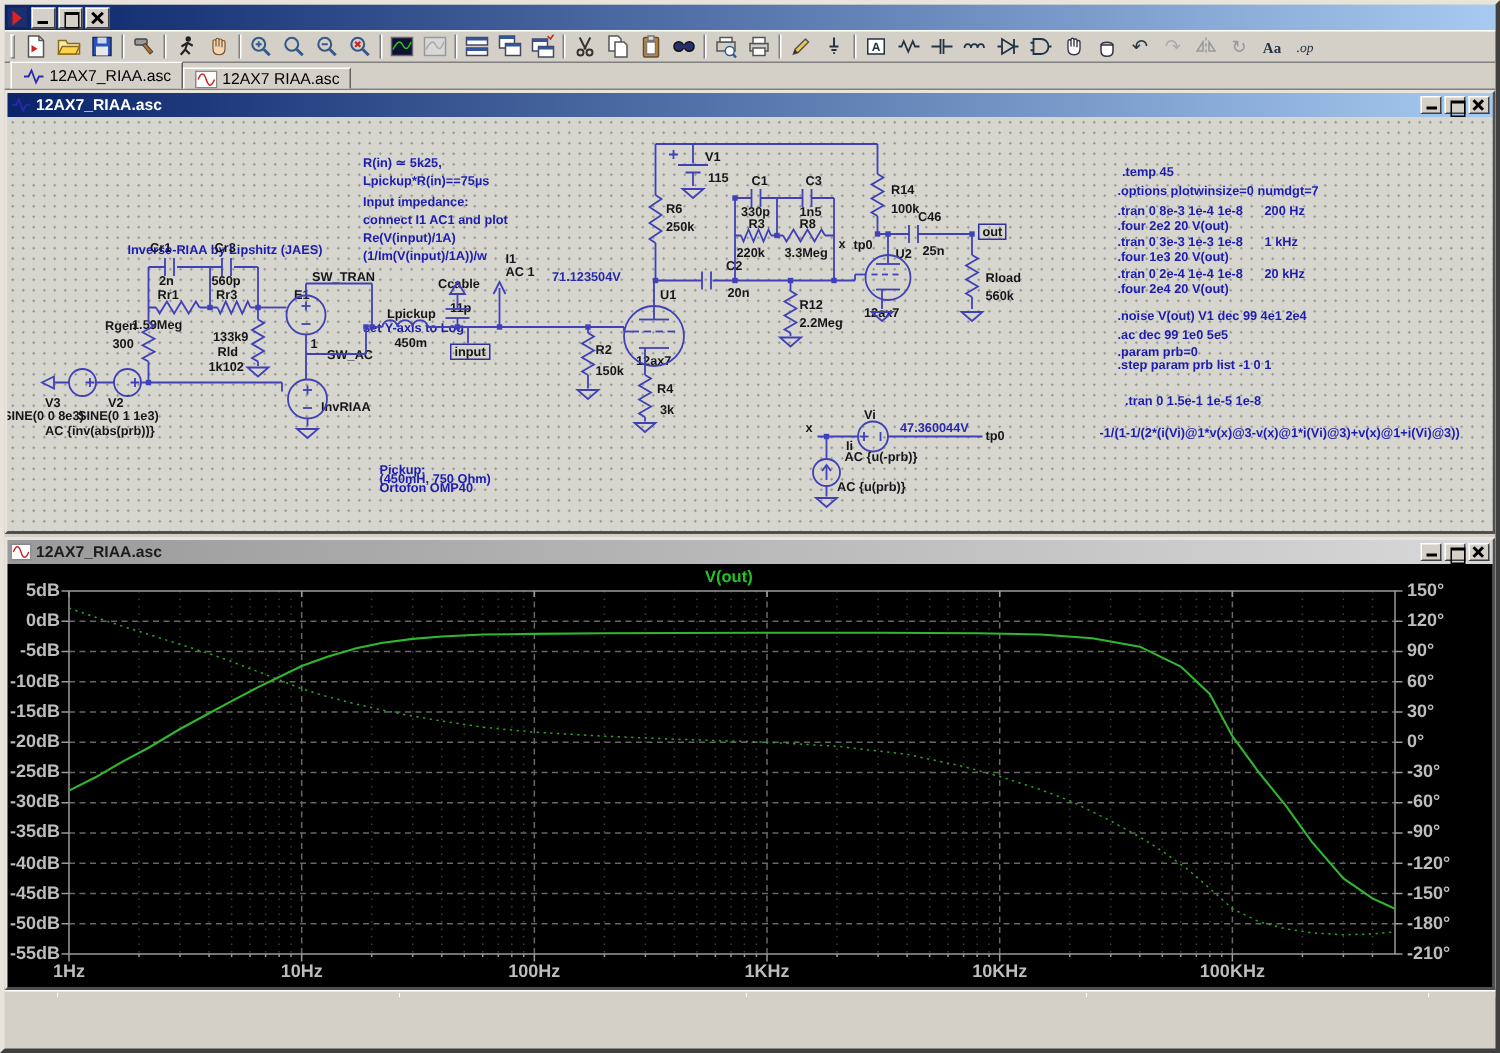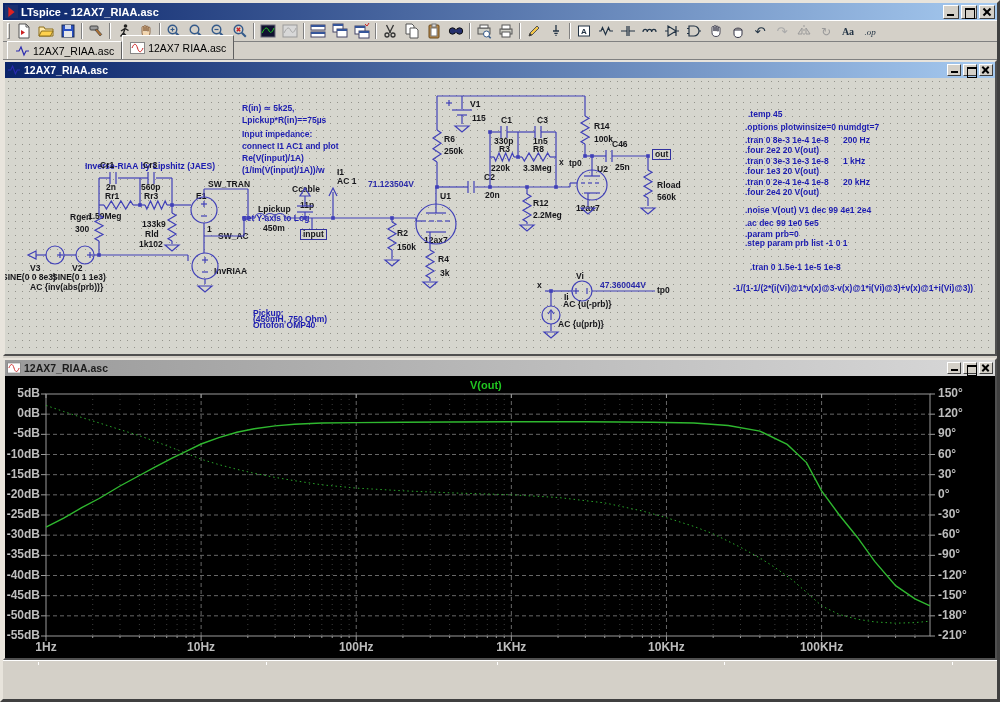--- a/index.html
+++ b/index.html
@@ -73,7 +73,6 @@
 <div id="app">
   <div class="titlebar">
     <span class="ticon"></span>
-    <span class="ttext">LTspice - 12AX7_RIAA.asc</span>
     <span class="wbtns">
       <span class="wbtn minimize"></span>
       <span class="wbtn maximize"></span>

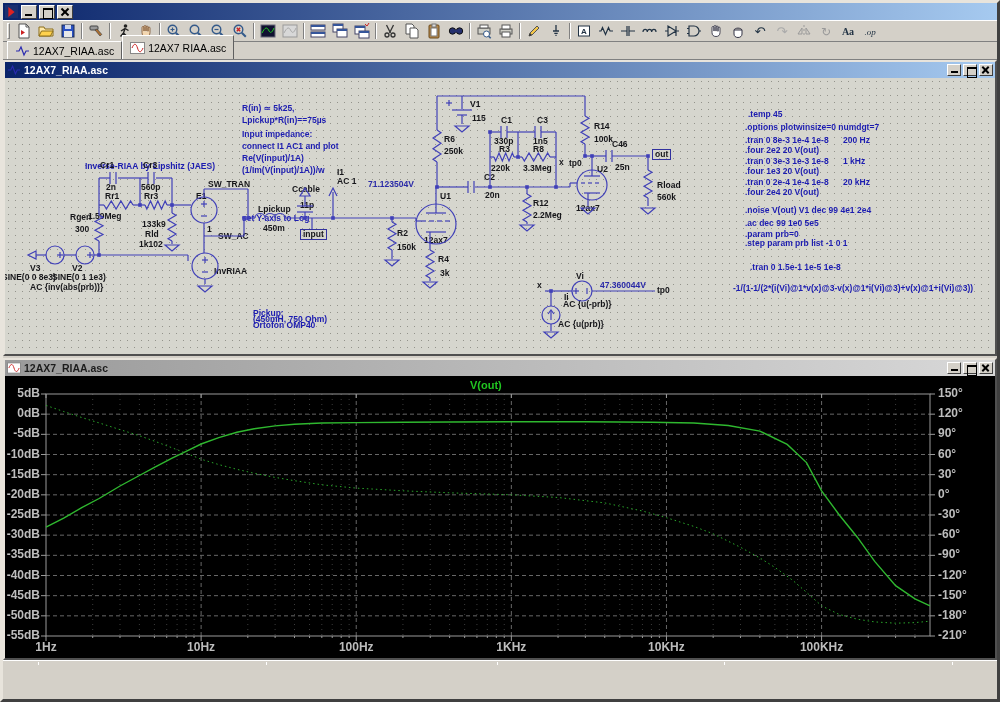--- a/index.html
+++ b/index.html
@@ -27,7 +27,7 @@
   .tb-sep{width:2px;height:16px;border-left:1px solid #808080;border-right:1px solid #fff;margin:0 2px;flex:none;}
   
   #tabbar{height:18px;display:flex;align-items:flex-end;padding-left:4px;background:#d4d0c8;border-bottom:1px solid #808080;flex:none;}
-  .tab{height:24px;display:flex;align-items:center;gap:3px;padding:0 7px;font-size:10.5px;border:1px solid;border-color:#fff #606060 #d4d0c8 #fff;border-bottom:none;background:#d4d0c8;white-space:nowrap;}
+  .tab{height:14px;display:flex;align-items:center;gap:3px;padding:0 7px;font-size:10.5px;border:1px solid;border-color:#fff #606060 #d4d0c8 #fff;border-bottom:none;background:#d4d0c8;white-space:nowrap;}
   .tab.active{height:18px;font-weight:normal;}
   .tab svg{width:15px;height:12px;}
   

